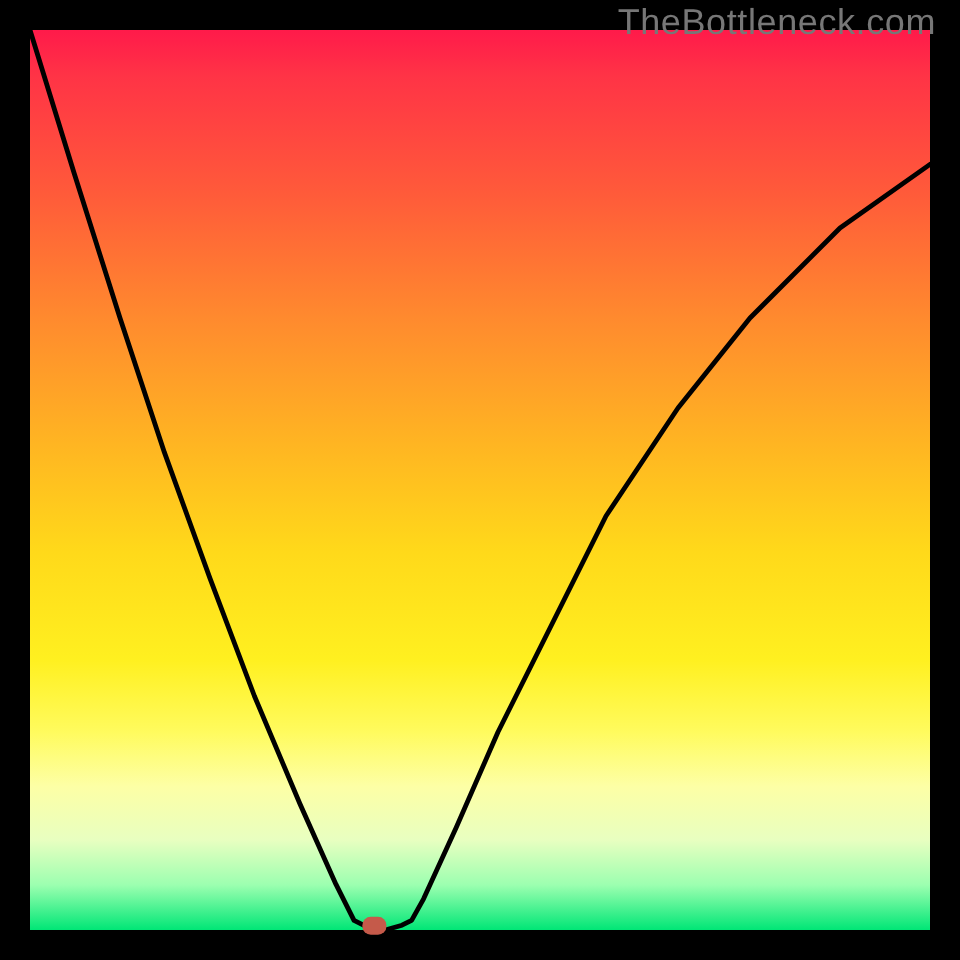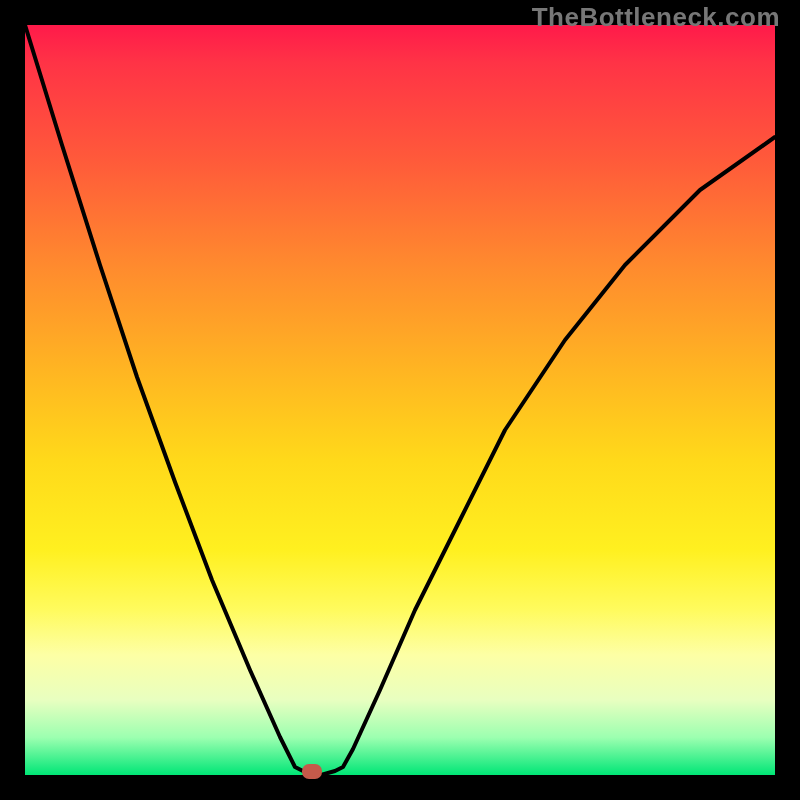--- a/index.html
+++ b/index.html
@@ -45,8 +45,8 @@
     top: 2px;
     right: 20px;
     color: #777;
-    font-size: 26px;
-    font-weight: 700;
+    font-size: 30px;
+    font-weight: 400;
     font-family: Arial, Helvetica, sans-serif;
     letter-spacing: 0.5px;
   }

